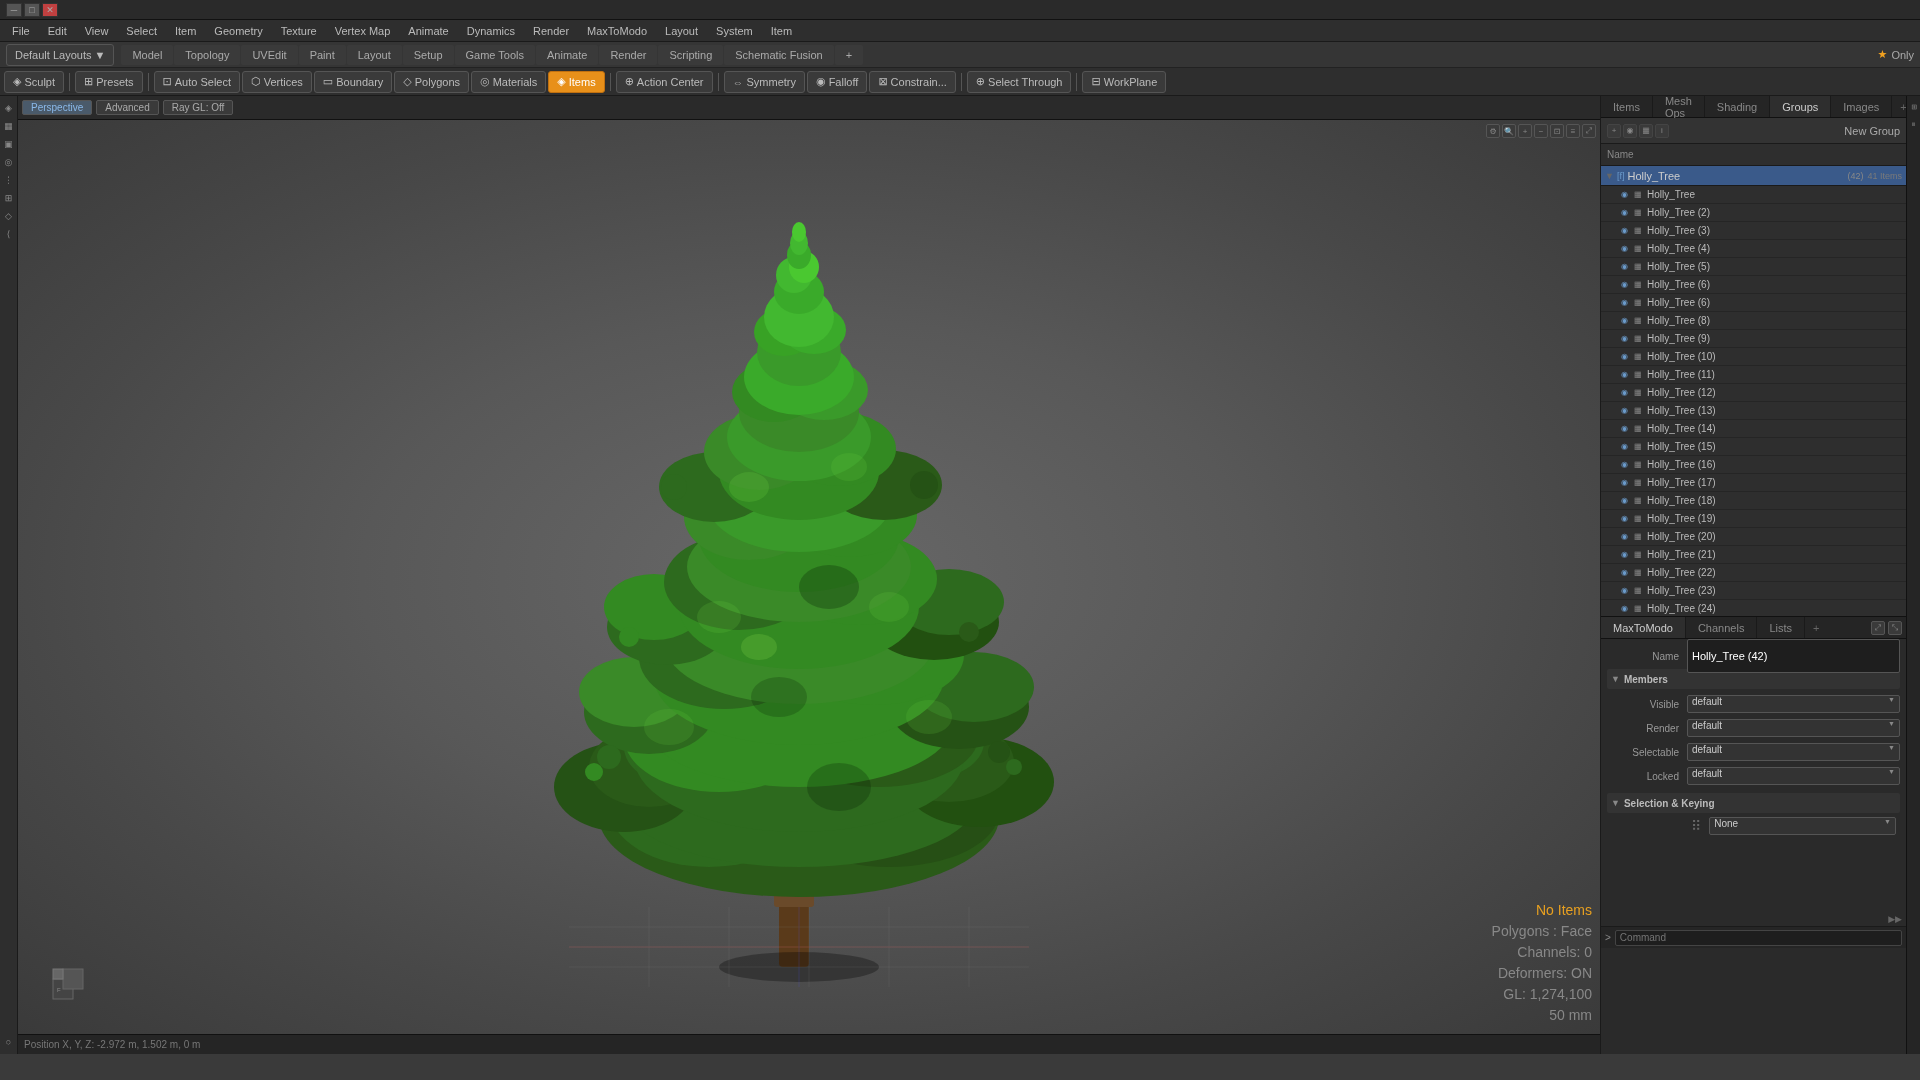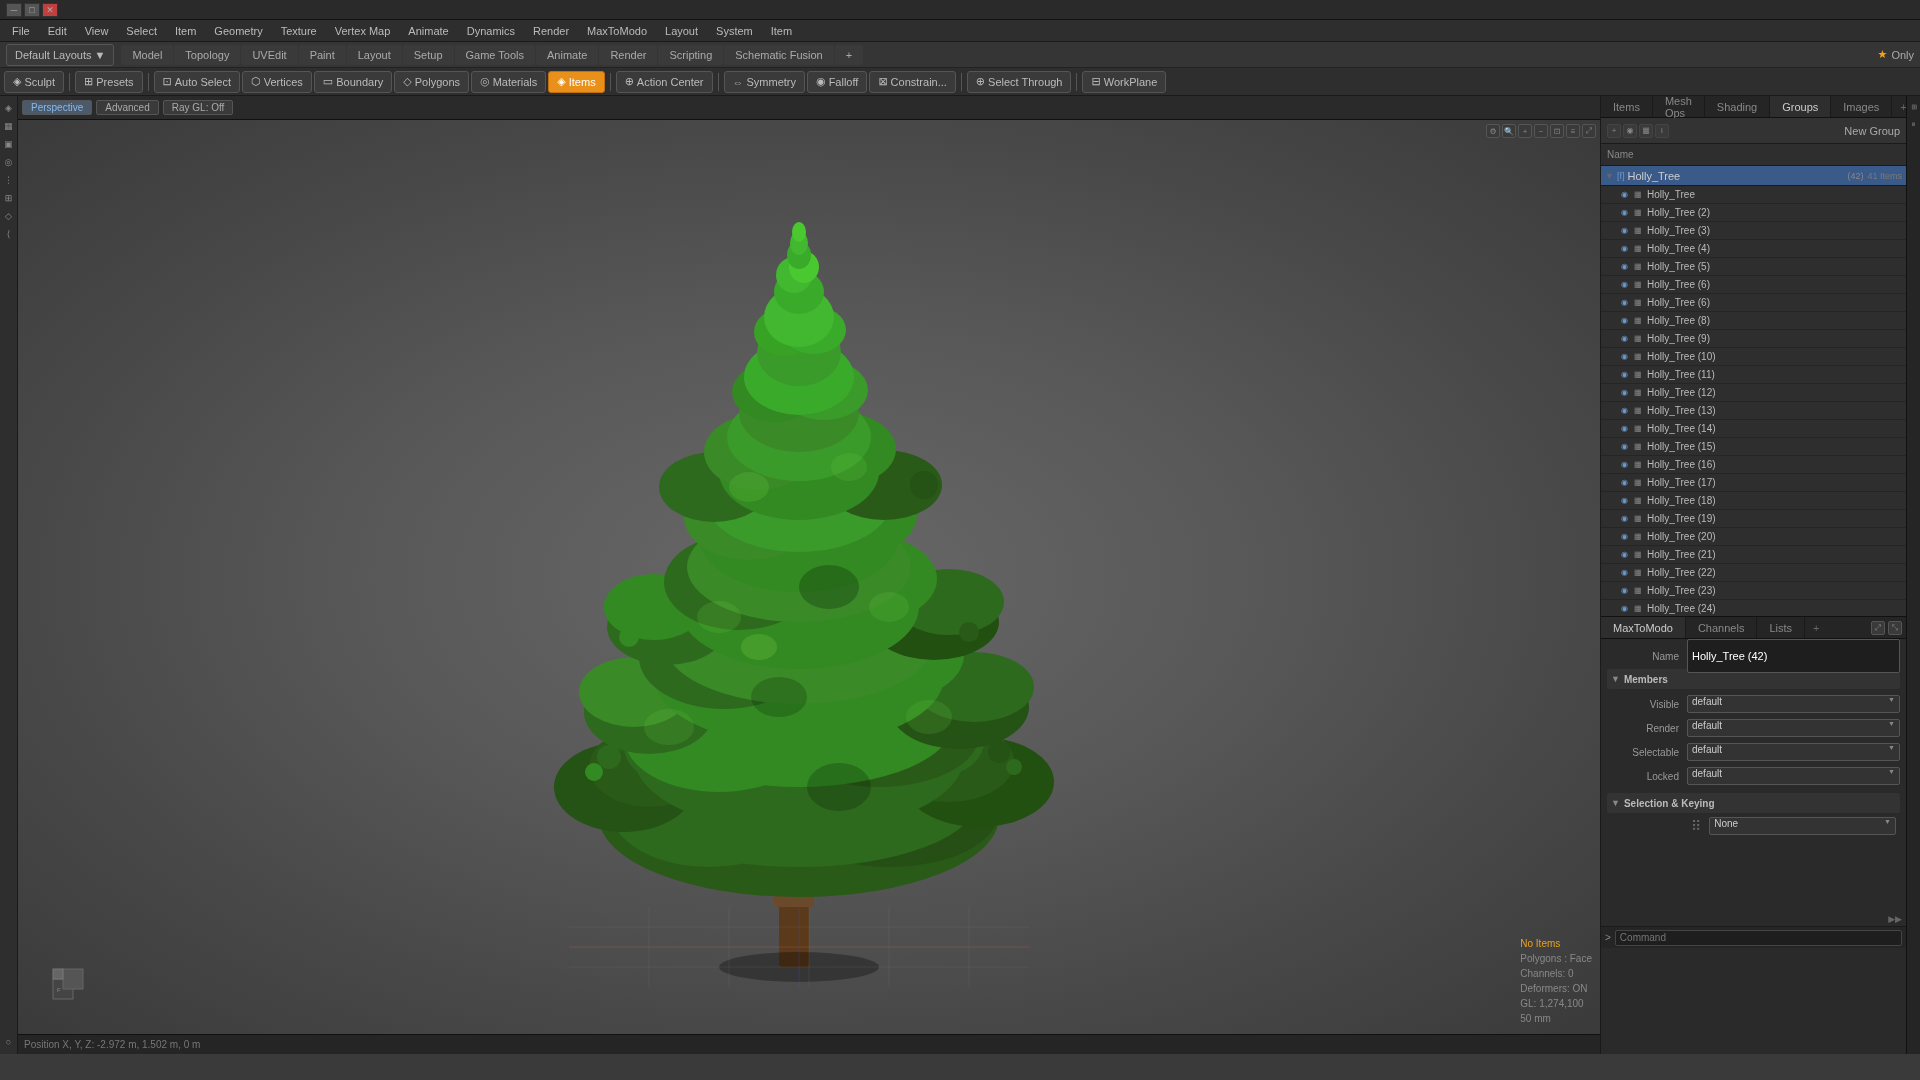--- a/index.html
+++ b/index.html
@@ -168,8 +168,8 @@
       position: absolute;
       bottom: 8px;
       right: 8px;
-      text-align: left;
-      font-size: 10px;
+      text-align: right;
+      font-size: 14px;
       color: #888;
       line-height: 1.5;
     }

